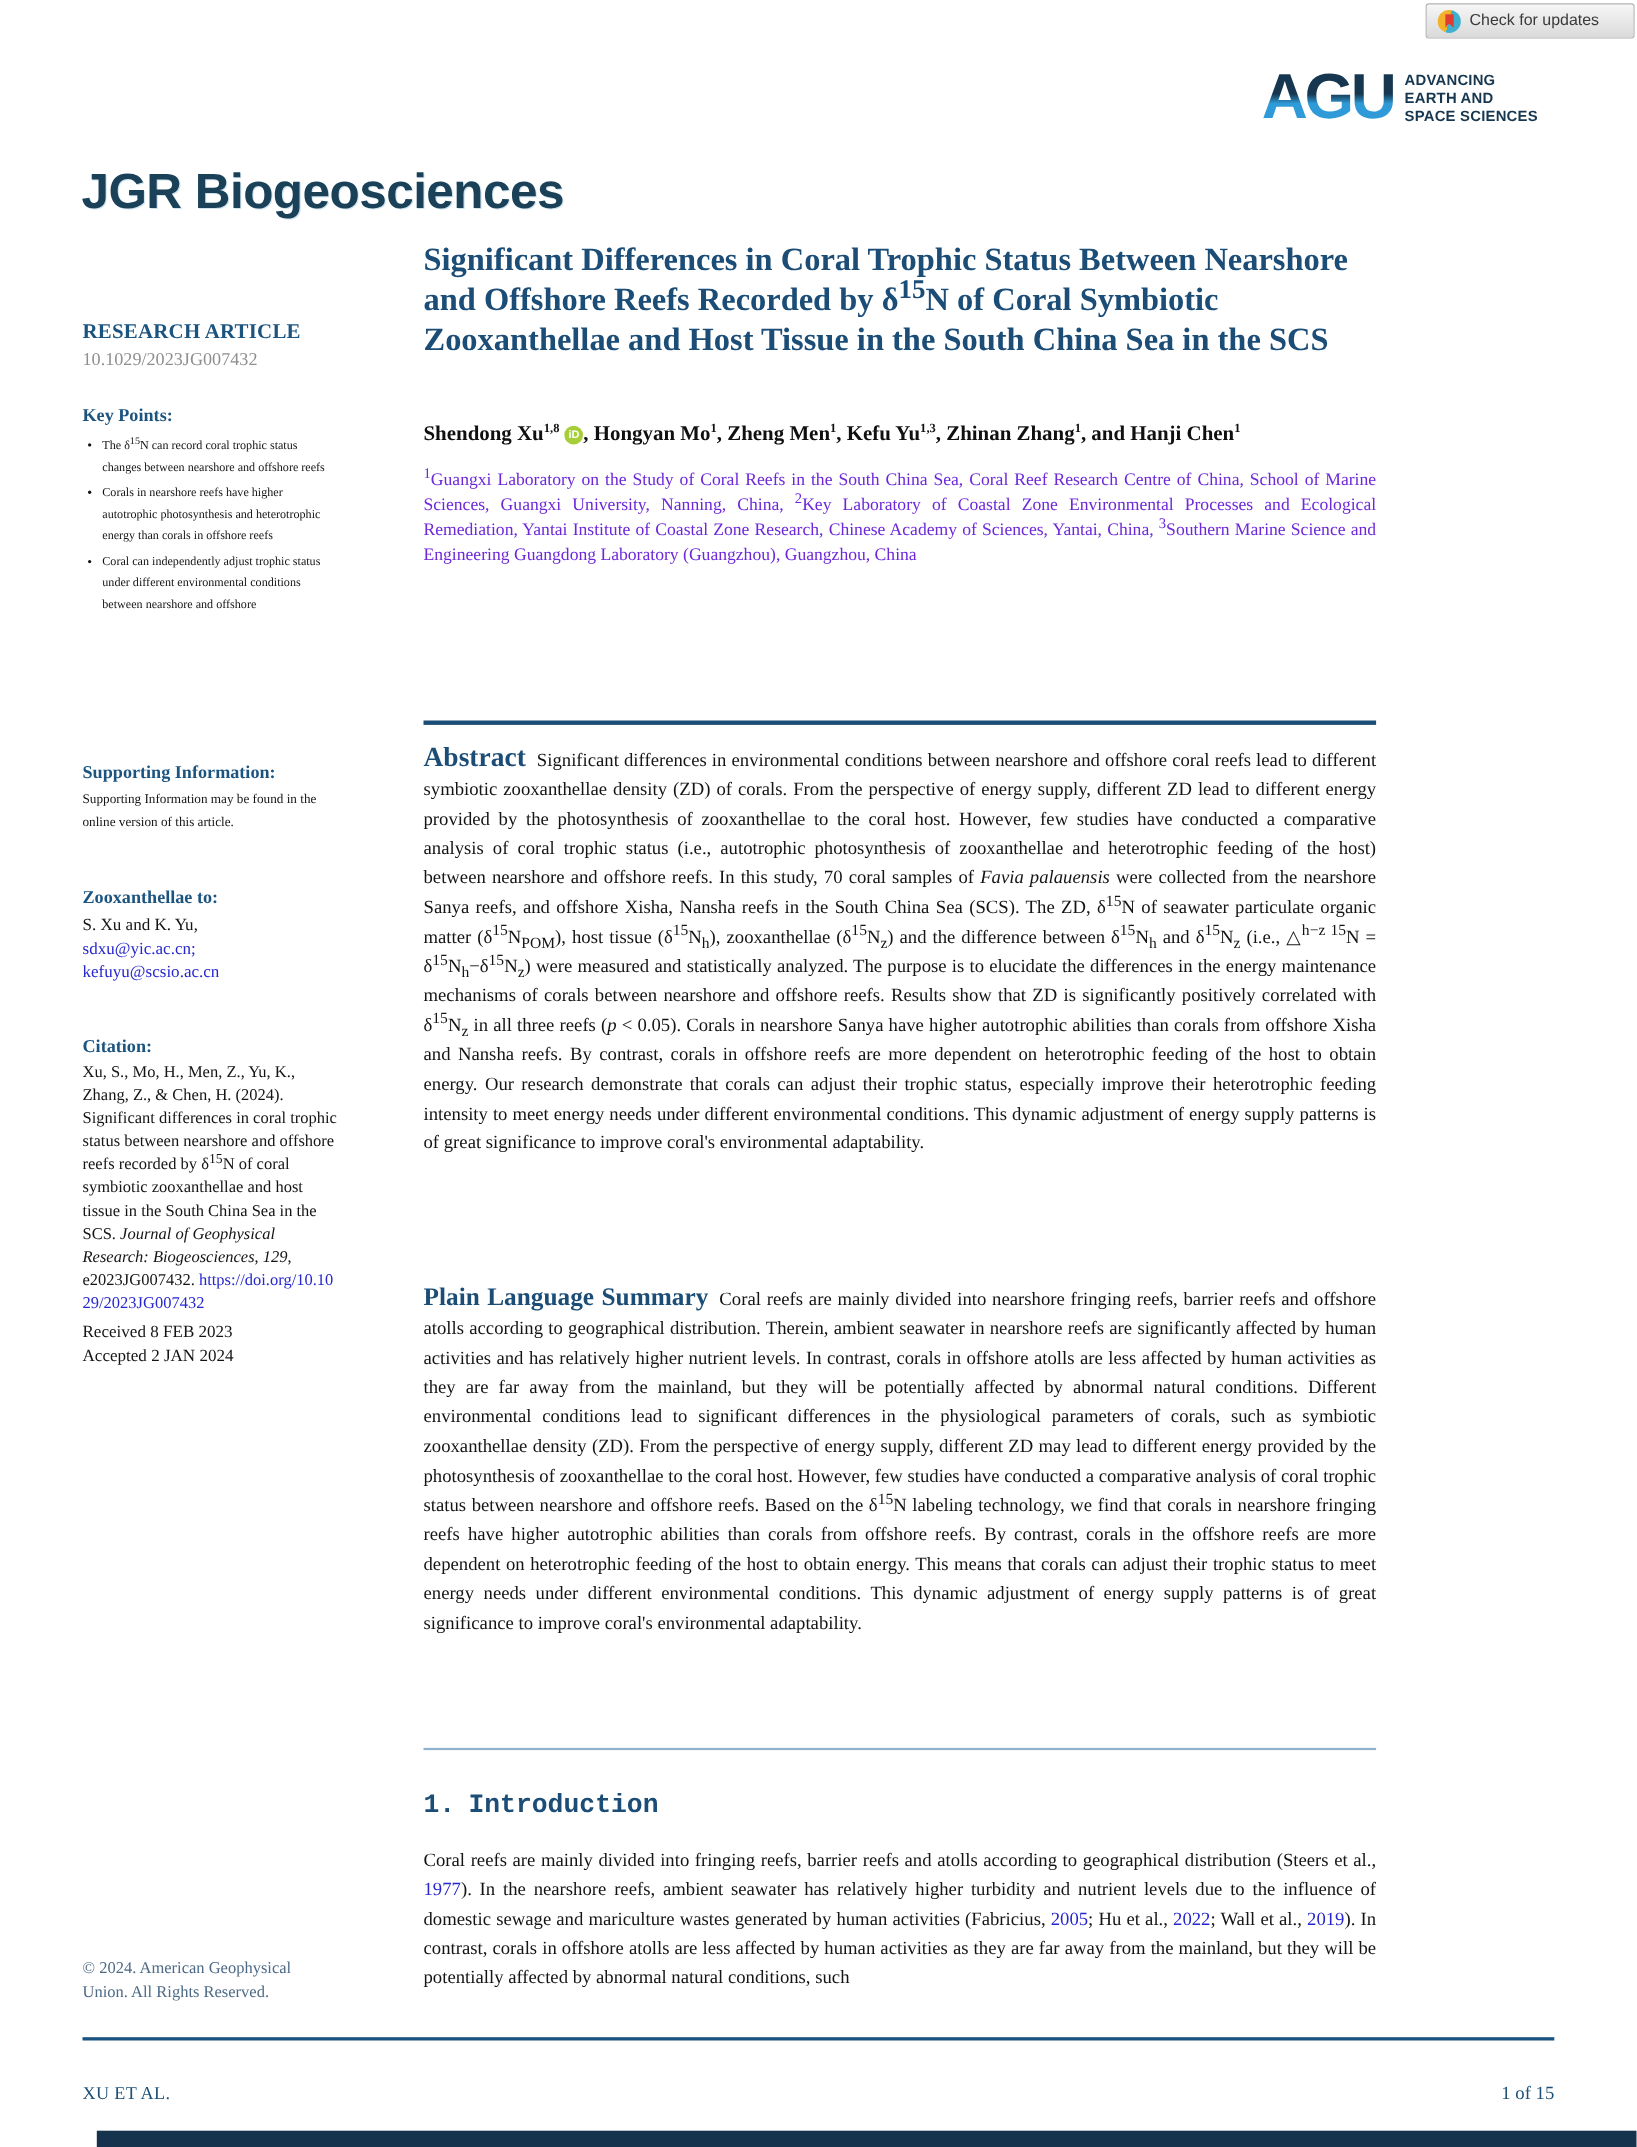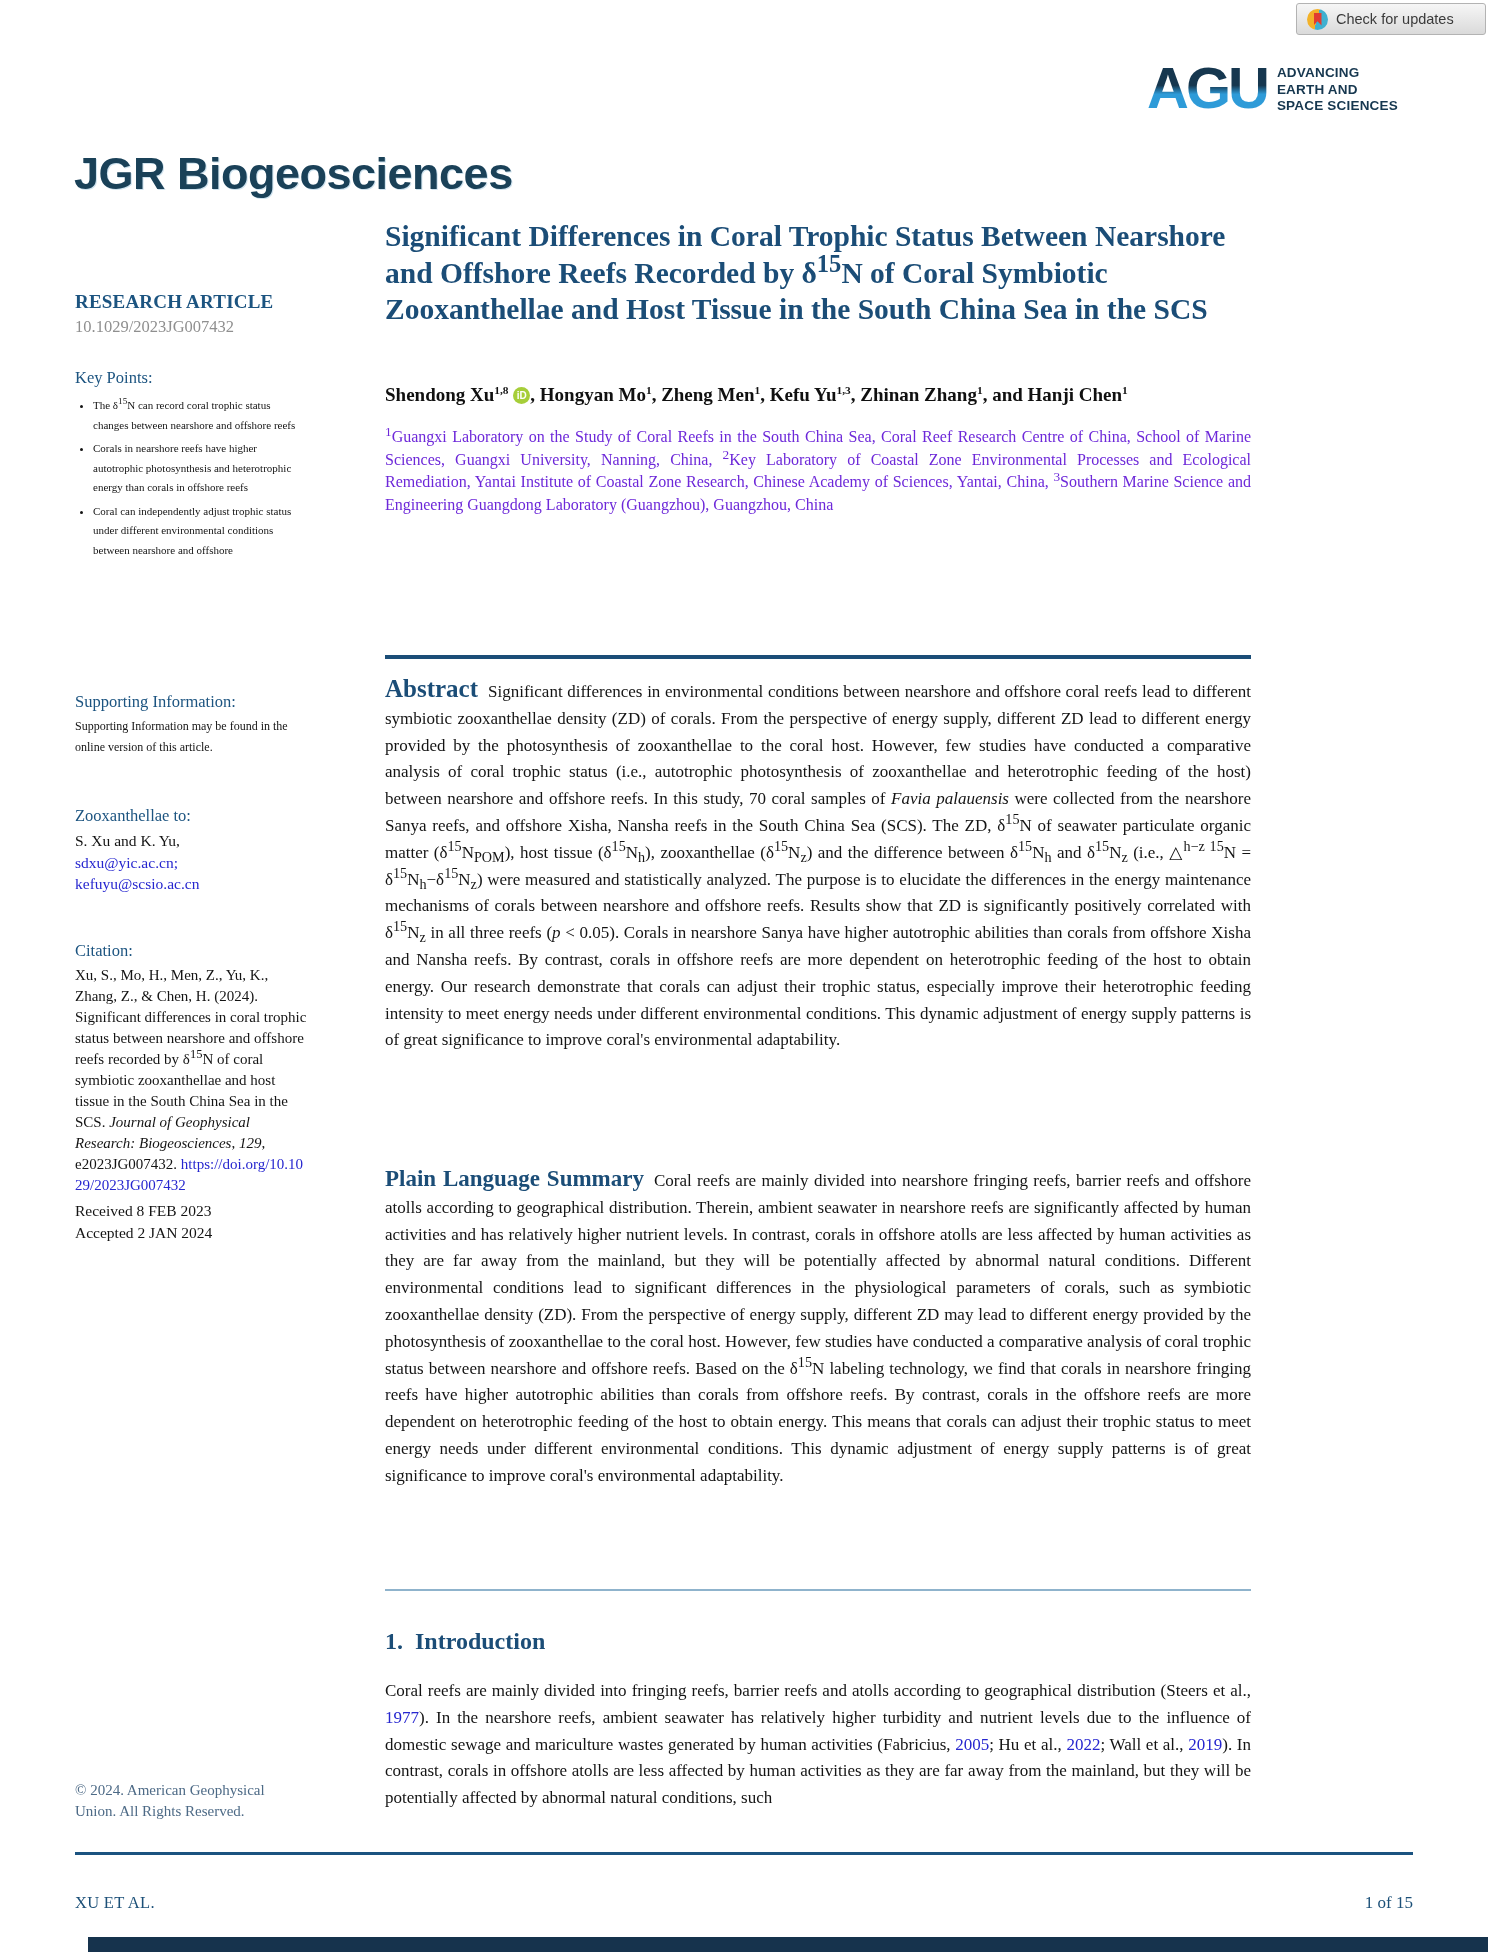--- a/index.html
+++ b/index.html
@@ -31,7 +31,7 @@
 
   
   .side{position:absolute;left:75px;width:233px;}
-  .side-head{font-size:16.5px;font-weight:400;color:#1c5480;margin:0 0 4px 0;}
+  .side-head{font-size:16.5px;font-weight:700;color:#1c5480;margin:0 0 4px 0;}
   .article-type{top:291px;font-size:19px;font-weight:700;color:#1c5480;letter-spacing:.2px;}
   .doi{top:317px;font-size:16.5px;color:#8f8f8f;}
   .kp{top:368px;}

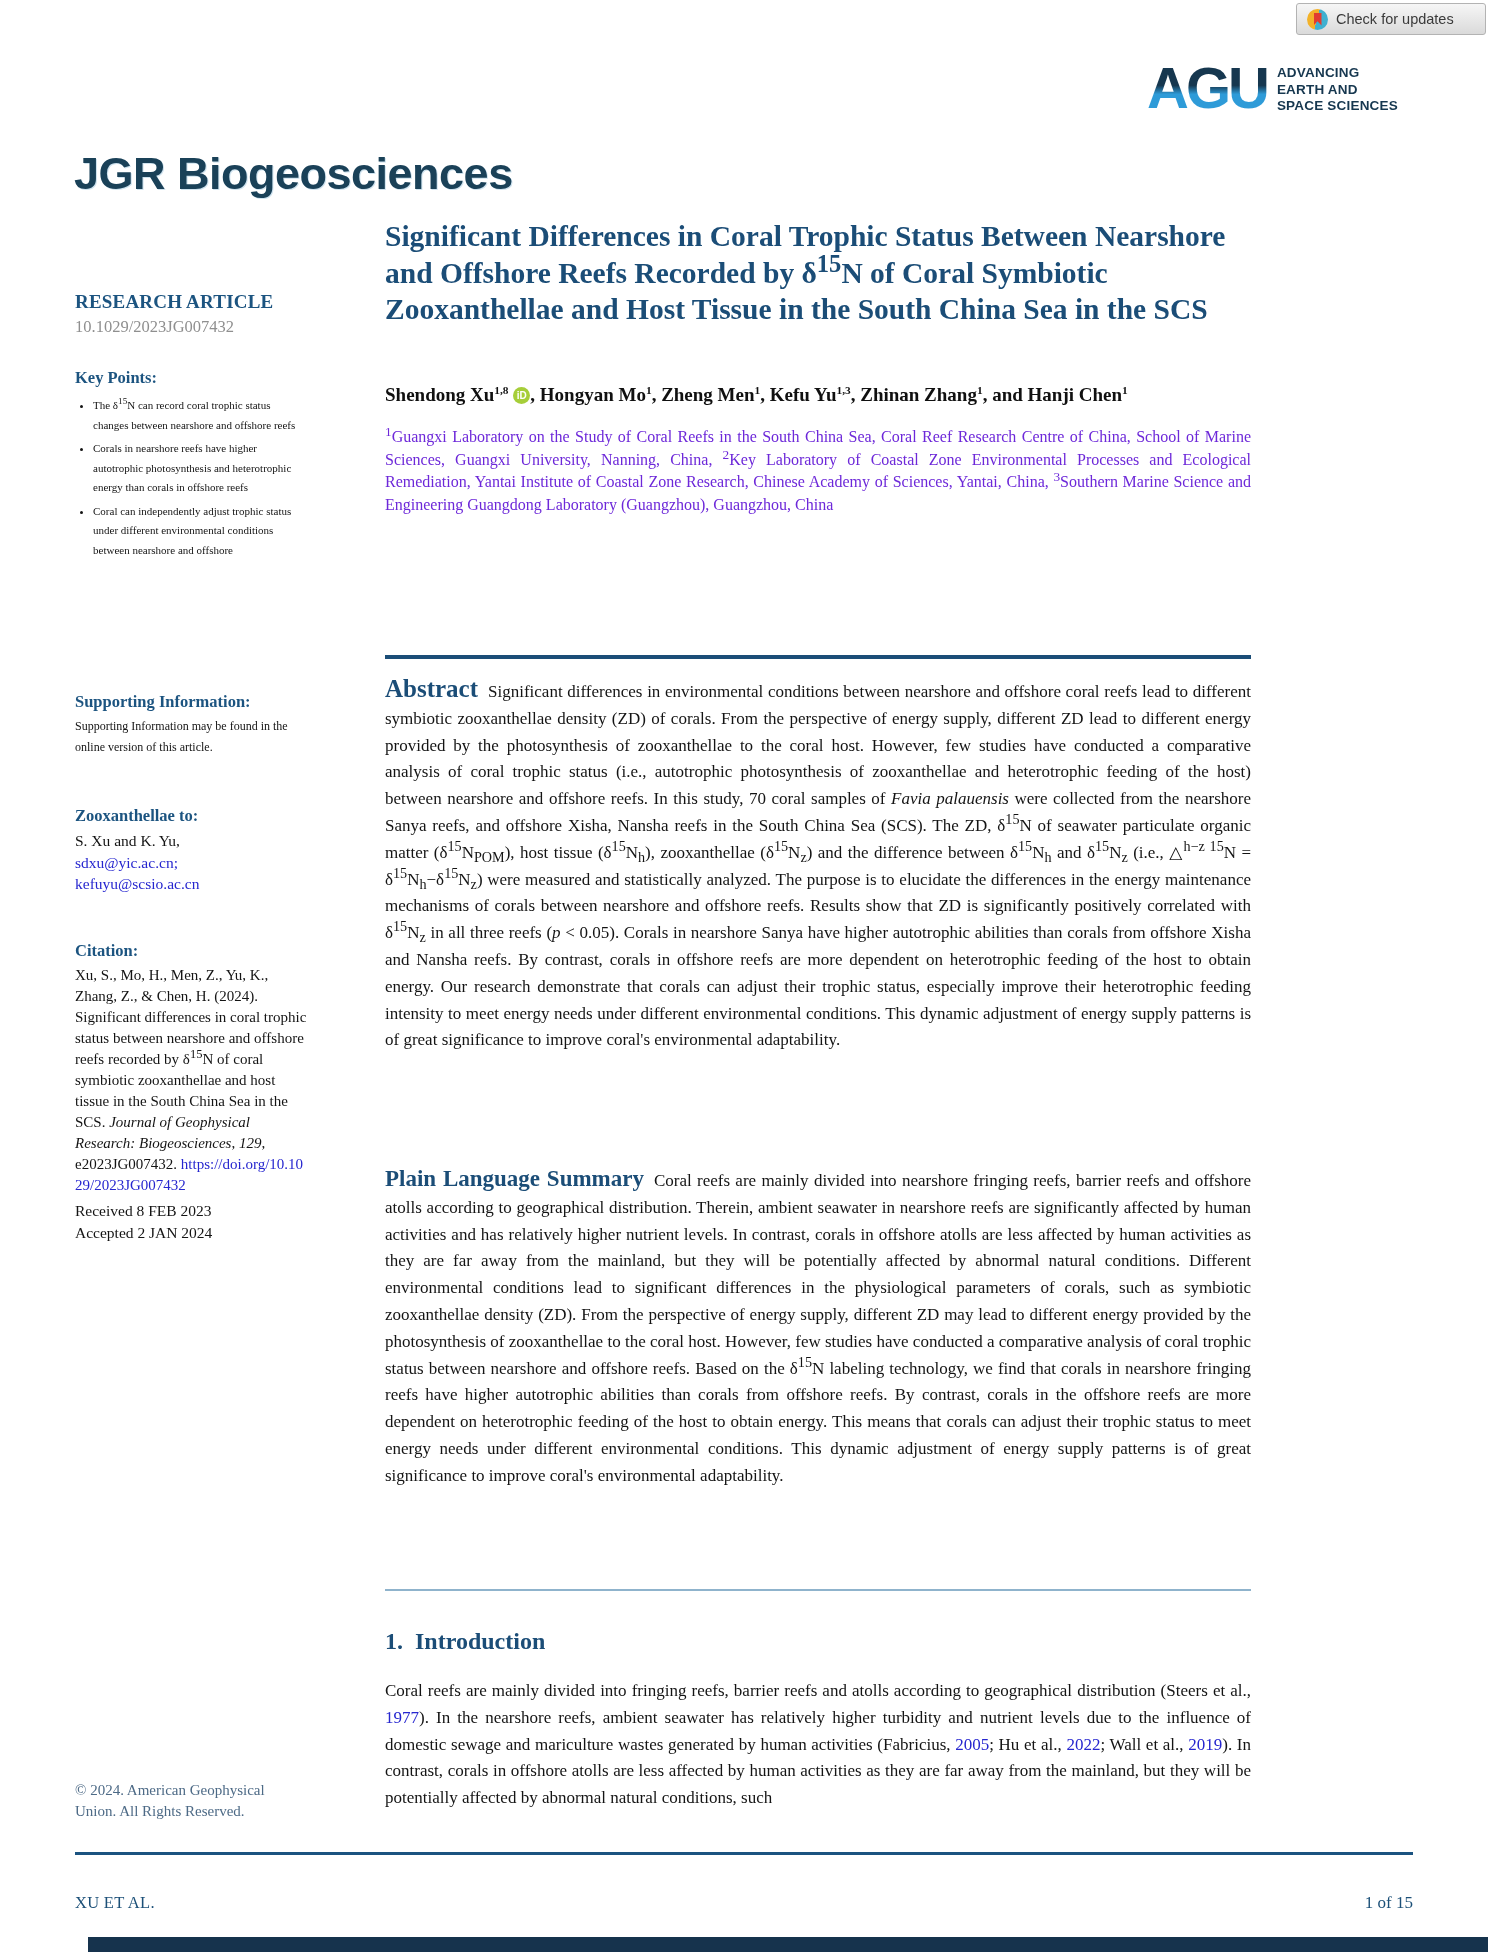--- a/index.html
+++ b/index.html
@@ -152,7 +152,7 @@
 
   <div class="main rule-thin" style="position:absolute;"></div>
 
-  <h2 class="main intro-h" style="position:absolute;margin:0;">
+  <h2 class="main intro-h" style="position:absolute;margin:0;font-family:Liberation Mono, monospace;">
     <span class="num">1.</span><span>Introduction</span>
   </h2>
 

